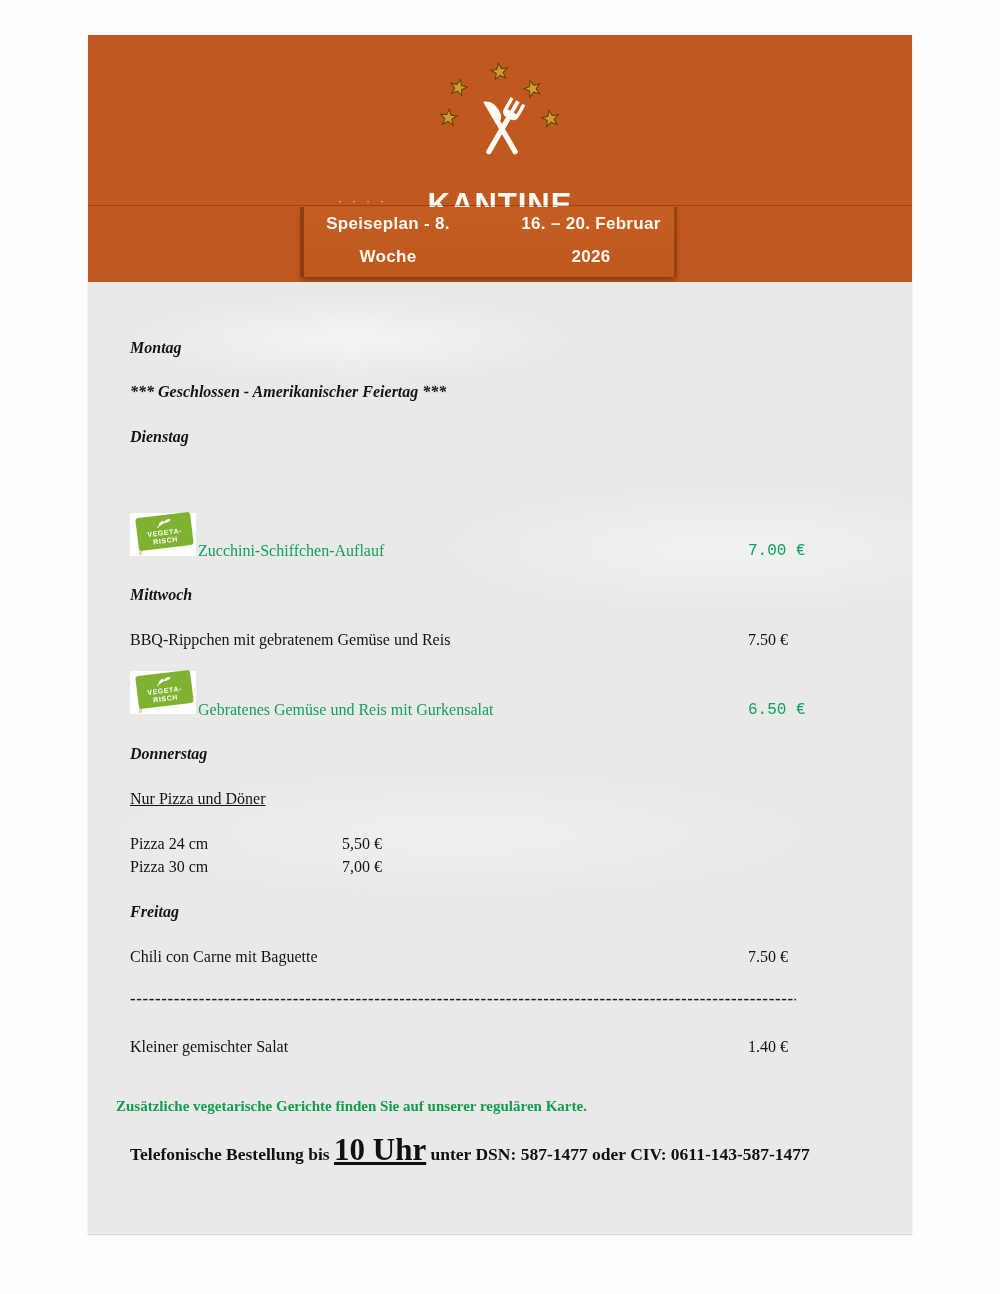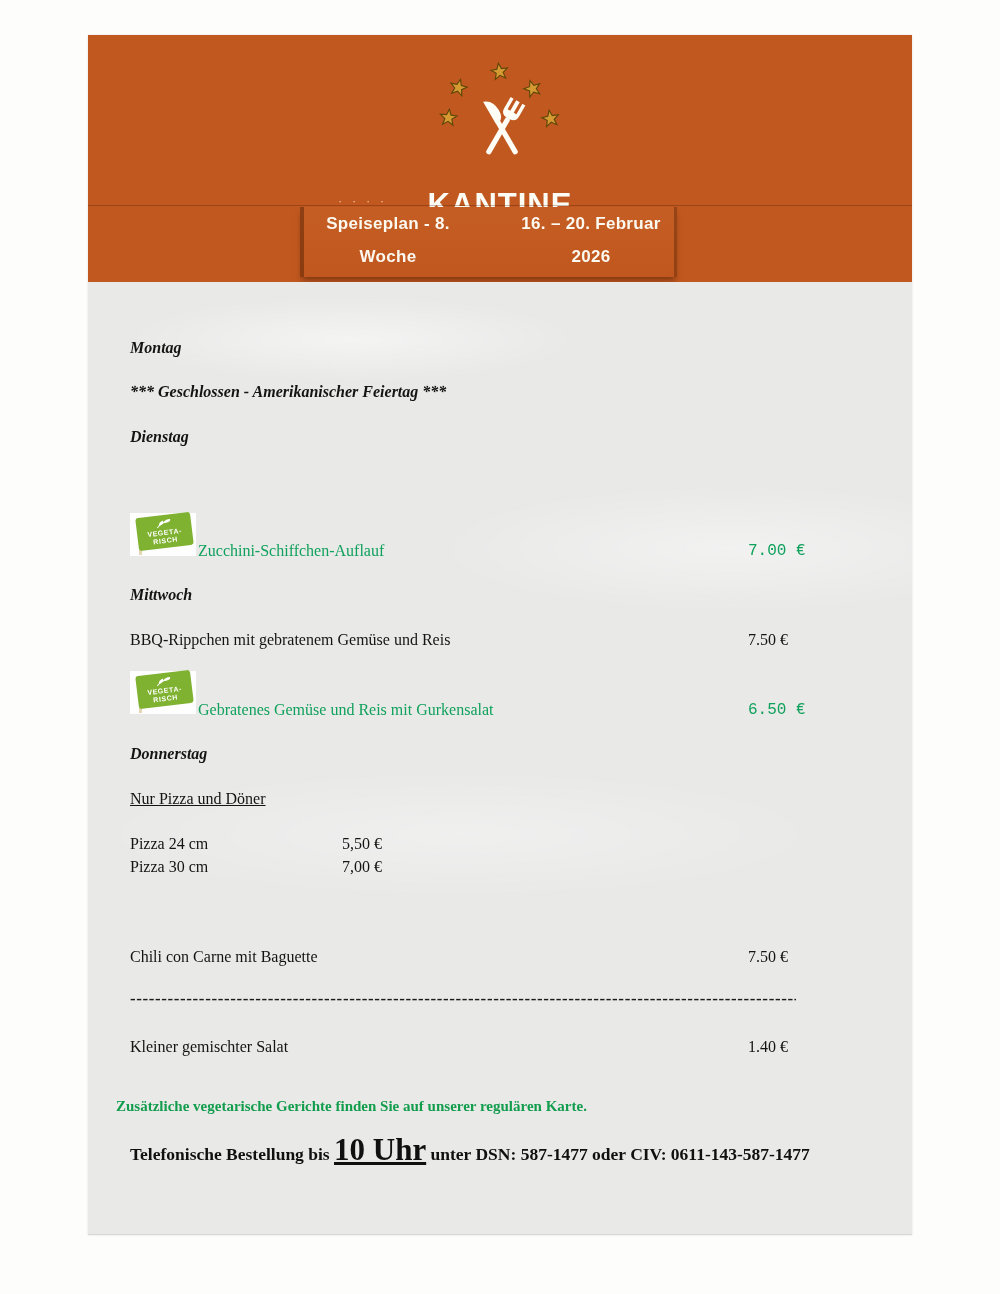--- a/index.html
+++ b/index.html
@@ -199,6 +199,7 @@
         <span class="pizza-price">7,00 €</span>
       </div>
 
+      <div class="row day" style="top:618px">Freitag</div>
 
       <div class="row" style="top:663px">
         <span>Chili con Carne mit Baguette</span>

